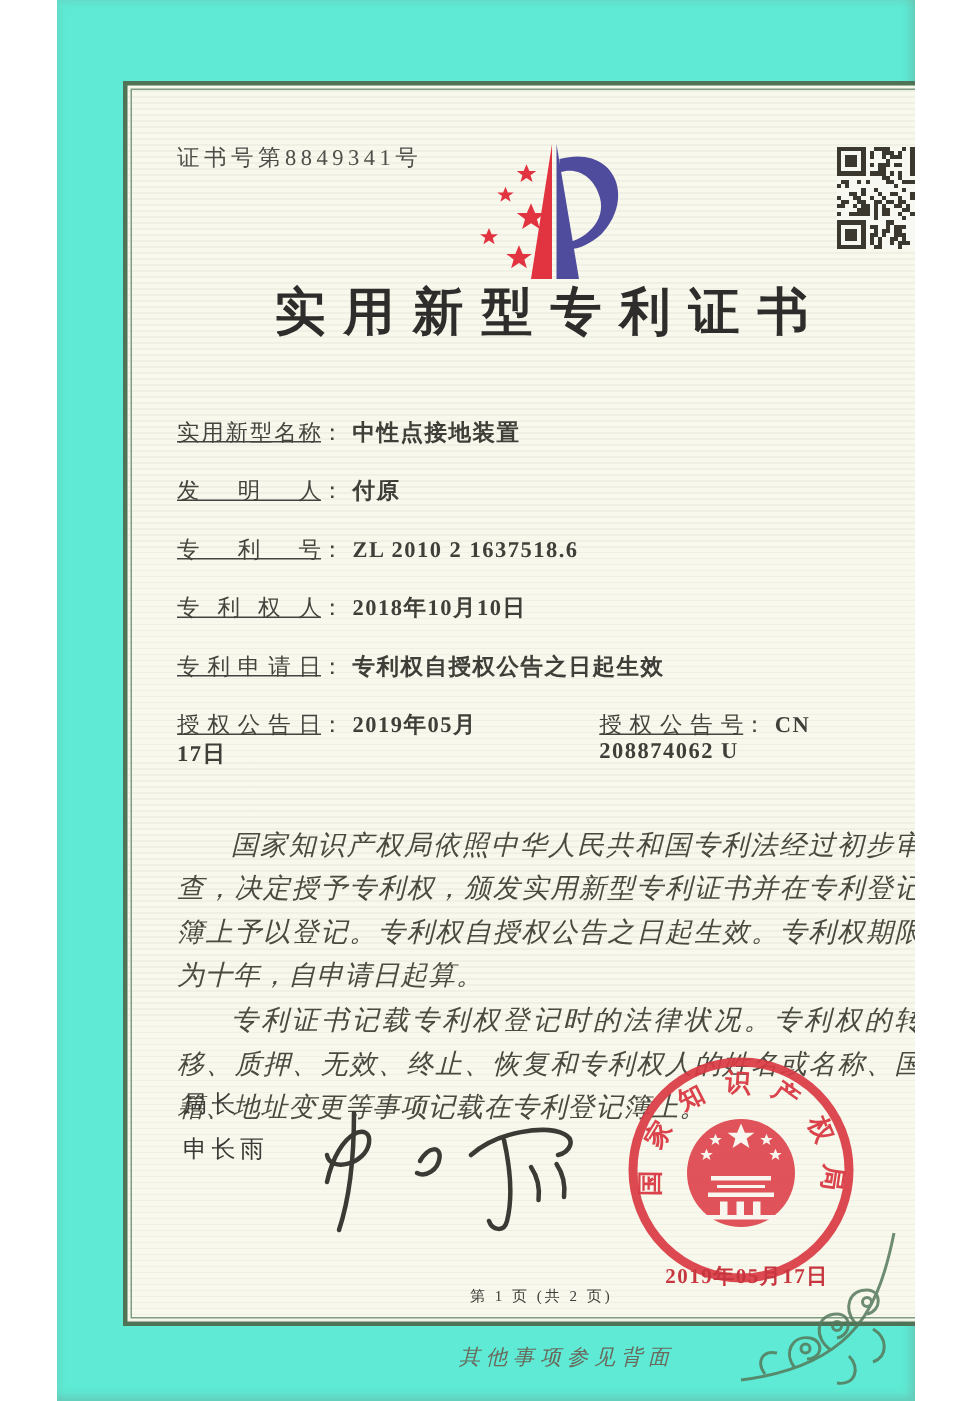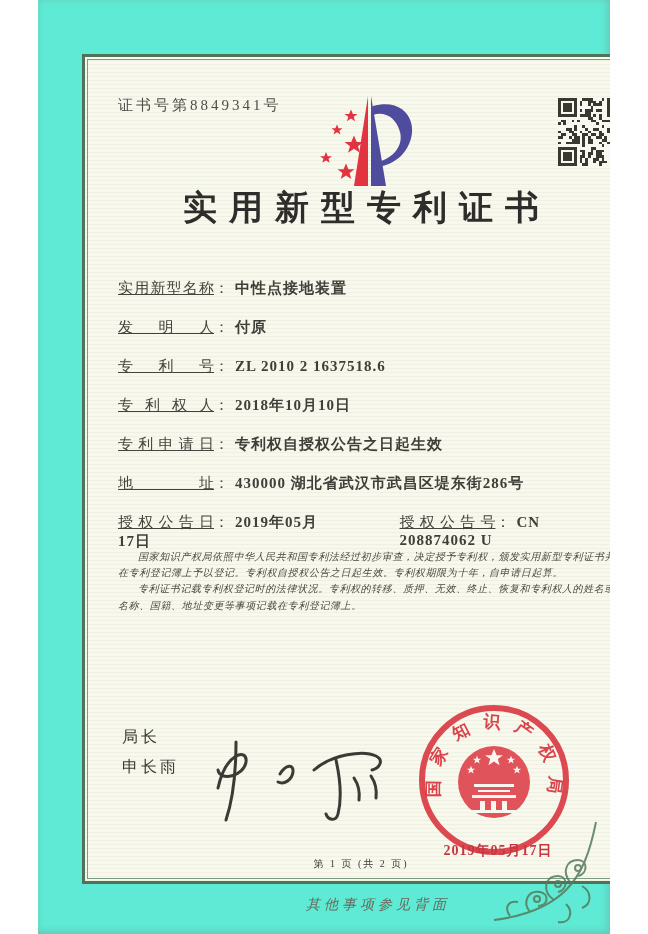--- a/index.html
+++ b/index.html
@@ -292,9 +292,6 @@
     <div class="frow">
       <span class="flabel">专利申请日</span><span class="fcolon">：</span><span class="fvalue">专利权自授权公告之日起生效</span>
     </div>
-    <div class="frow">
-      <span class="flabel">地址</span><span class="fcolon">：</span><span class="fvalue">430000 湖北省武汉市武昌区堤东街286号</span>
-    </div>
     <div class="frow-split">
       <div class="cell1">
         <span class="flabel">授权公告日</span><span class="fcolon">：</span><span class="fvalue">2019年05月17日</span>

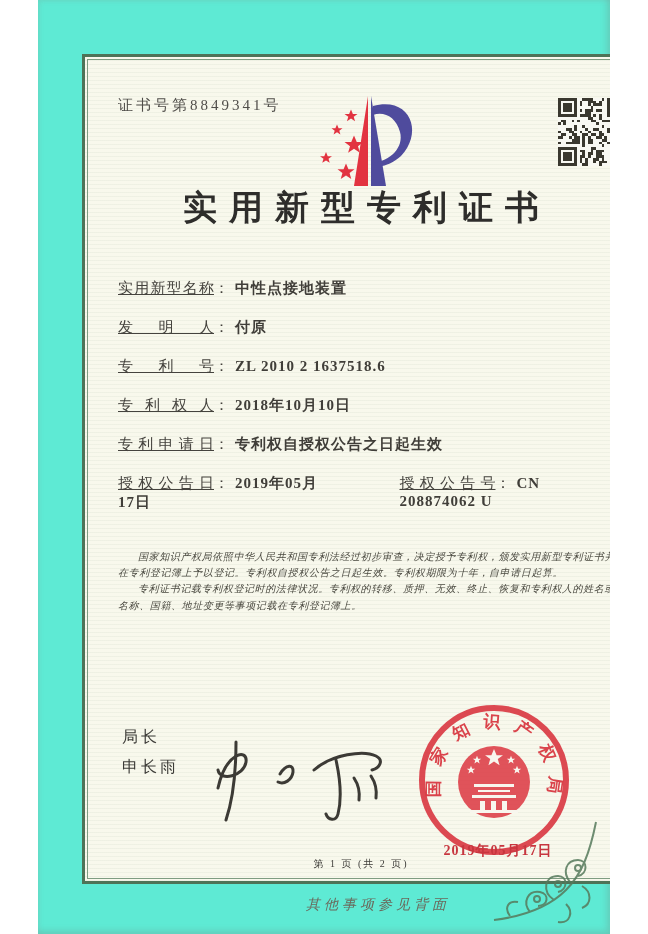--- a/index.html
+++ b/index.html
@@ -36,7 +36,7 @@
   .frow-split .cell2{margin-left:68px;}
   .paras{
     position:absolute;left:80px;top:549px;width:497px;
-    font-size:10px;line-height:1.62;letter-spacing:.6px;color:#4b4a41;text-align:justify;
+    font-size:18px;line-height:1.62;letter-spacing:.6px;color:#4b4a41;text-align:justify;
   }
   .paras p{margin:0;text-indent:2em;font-style:italic;}
   .officer{position:absolute;left:84px;top:722px;font-size:16px;letter-spacing:3px;color:#3b3a36;line-height:1.9;}

